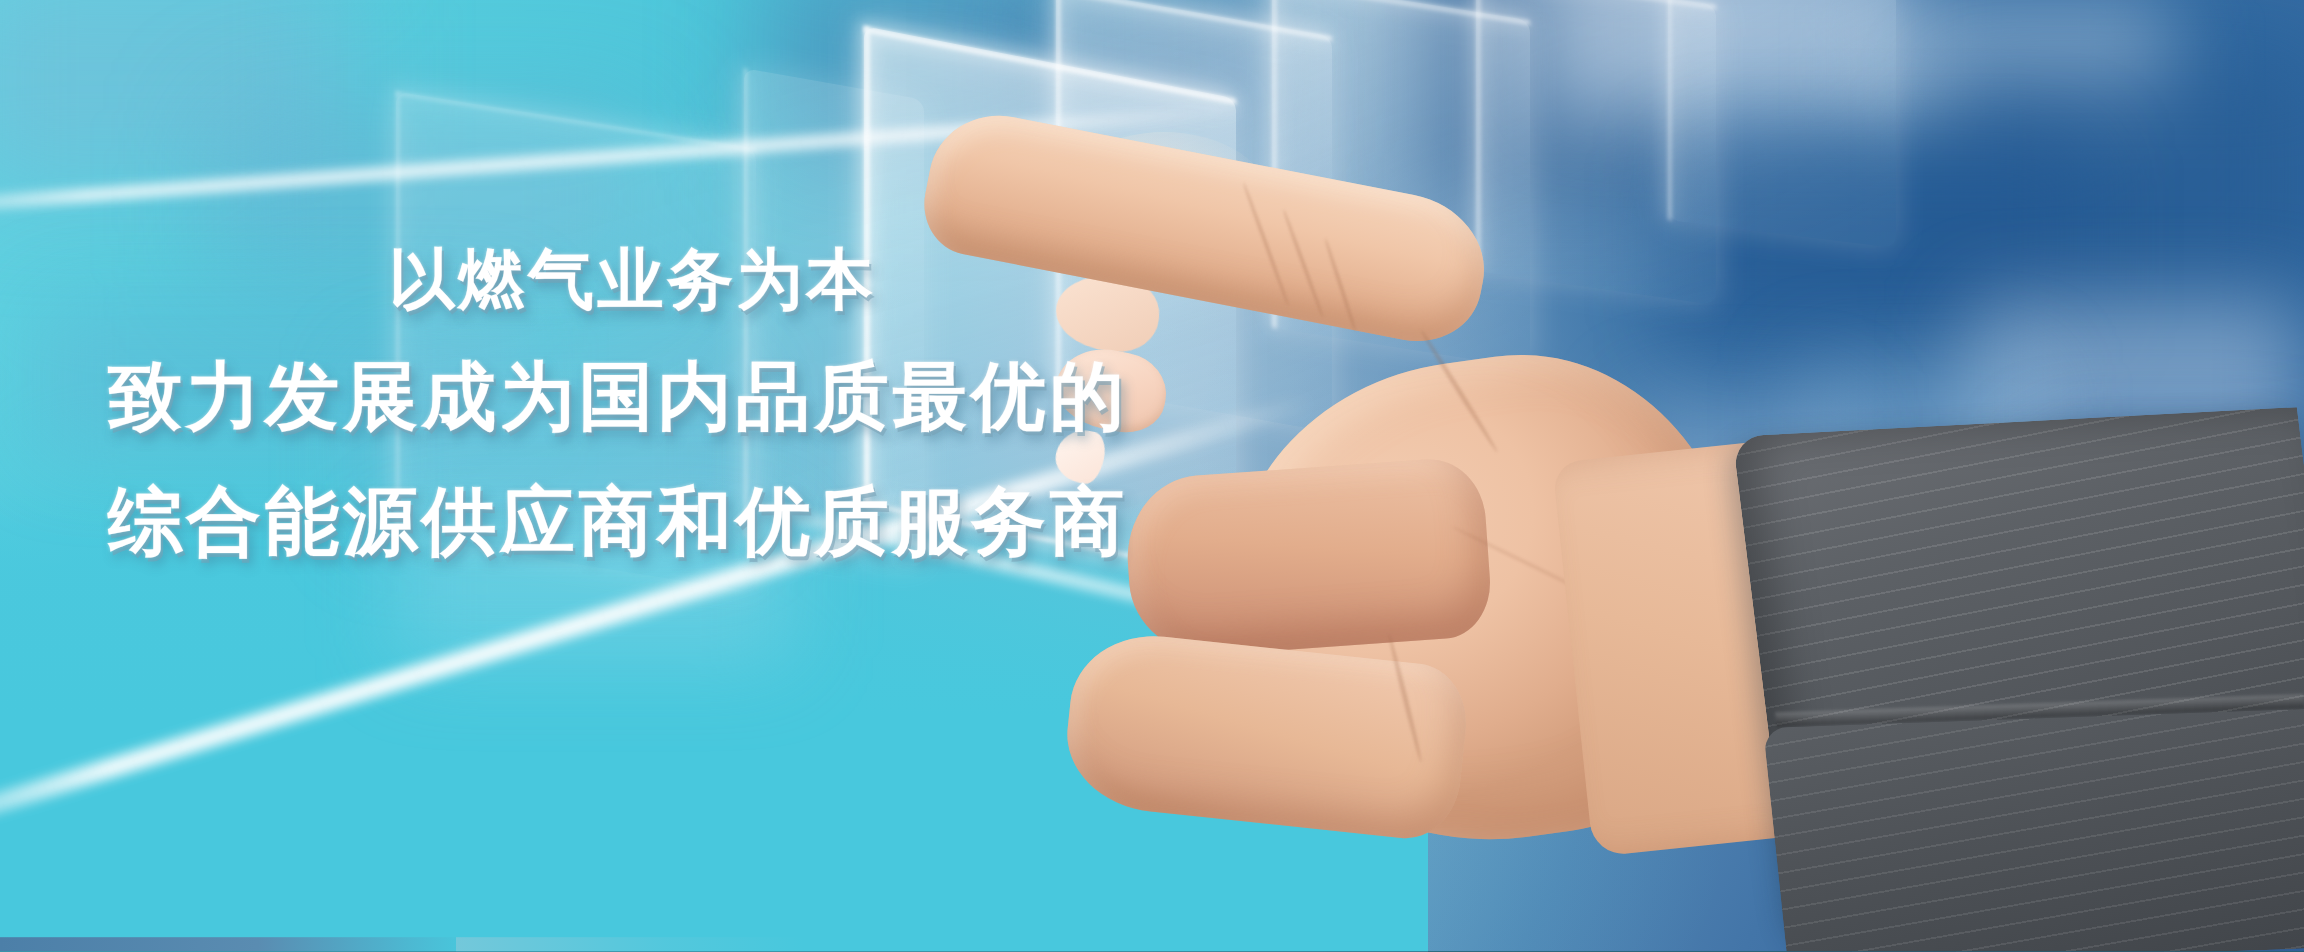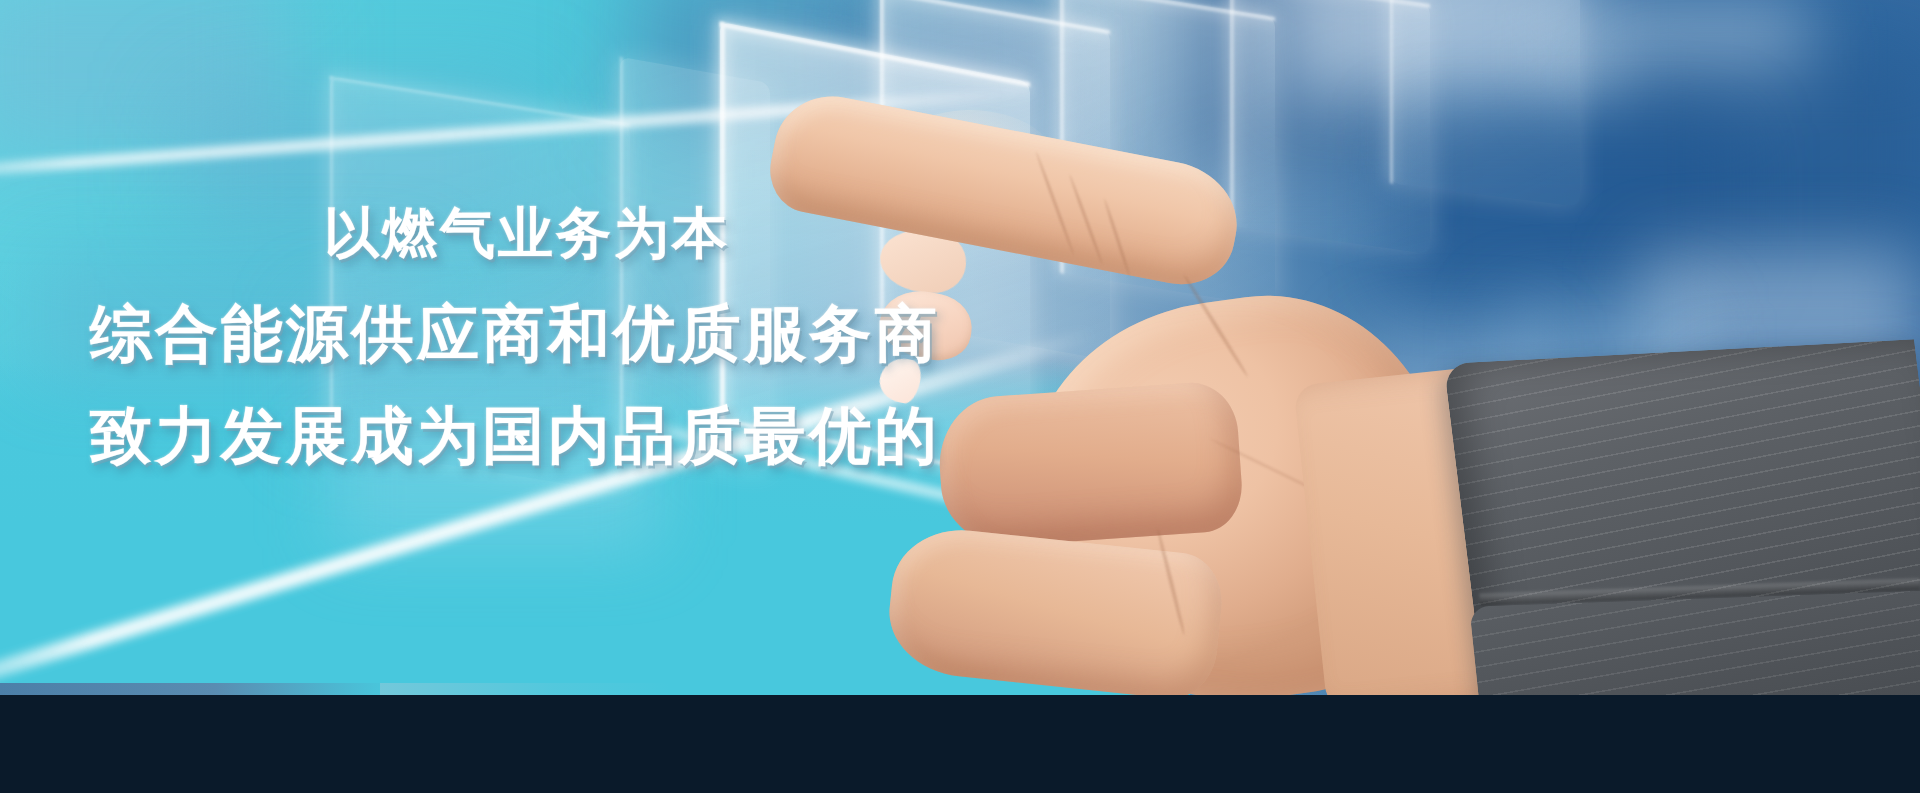--- a/index.html
+++ b/index.html
@@ -9,7 +9,7 @@
   #banner{
     position:relative;
     width:1920px;
-    height:695px;
+    height:793px;
     overflow:hidden;
     font-family:"Liberation Sans","DejaVu Sans",sans-serif;
     background:#4fcbdc;

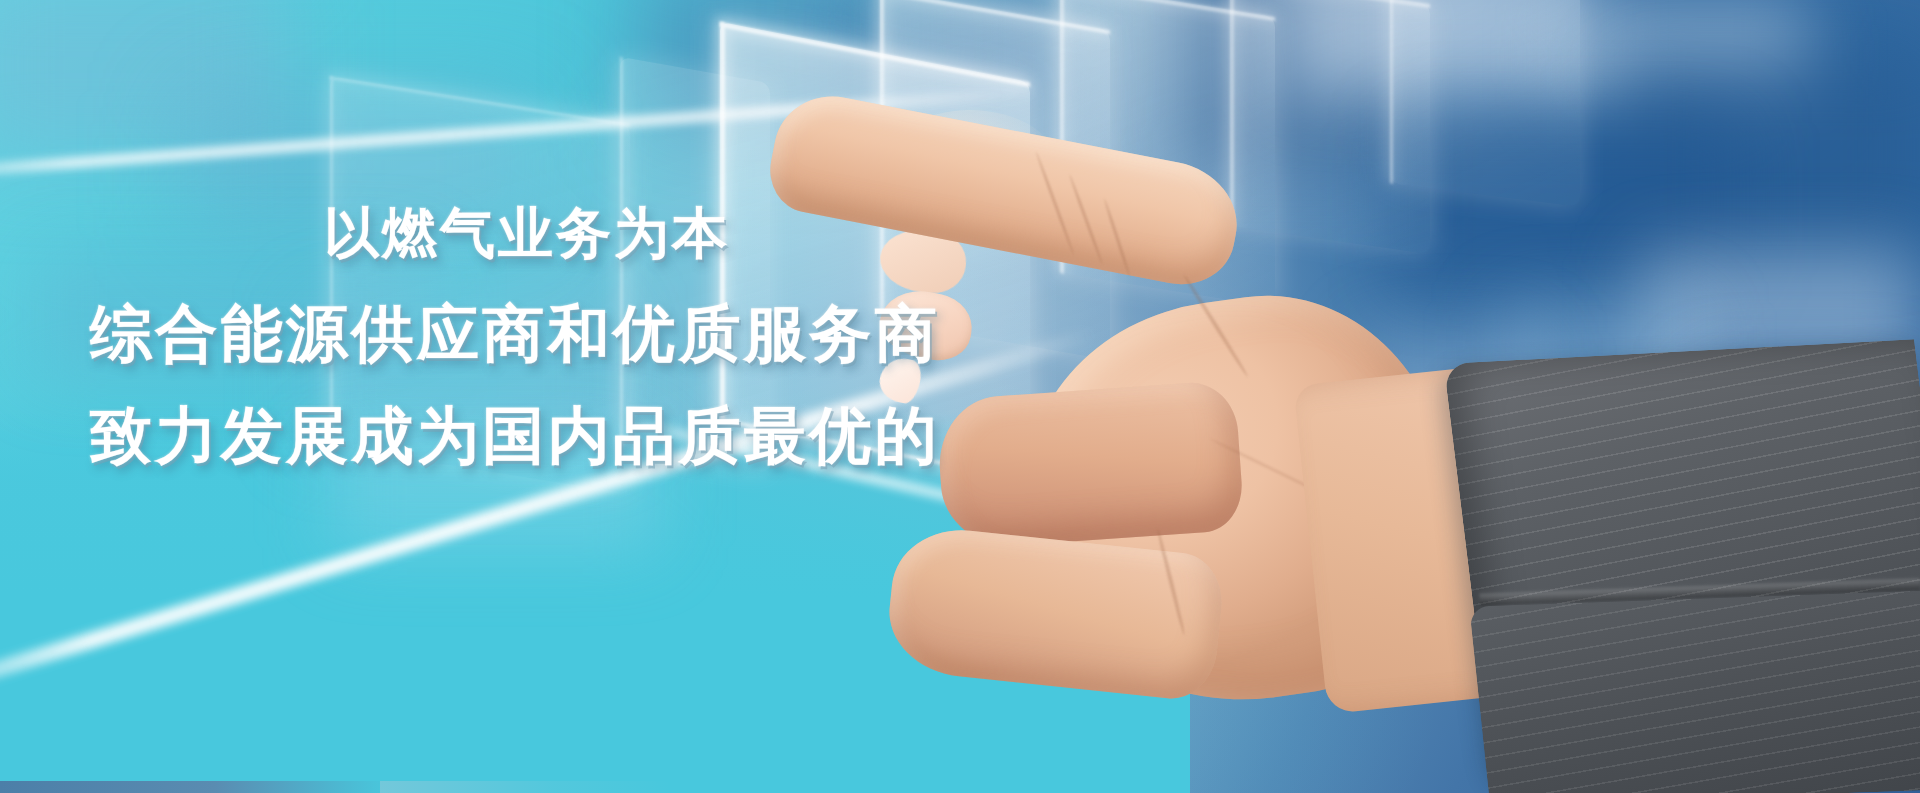--- a/index.html
+++ b/index.html
@@ -329,8 +329,8 @@
 
   <div id="headline">
     <div class="hl-line hl-1">以燃气业务为本</div>
+    <div class="hl-line hl-2">致力发展成为国内品质最优的</div>
     <div class="hl-line hl-3">综合能源供应商和优质服务商</div>
-    <div class="hl-line hl-2">致力发展成为国内品质最优的</div>
   </div>
 
   <div class="bottom-strip"></div>

